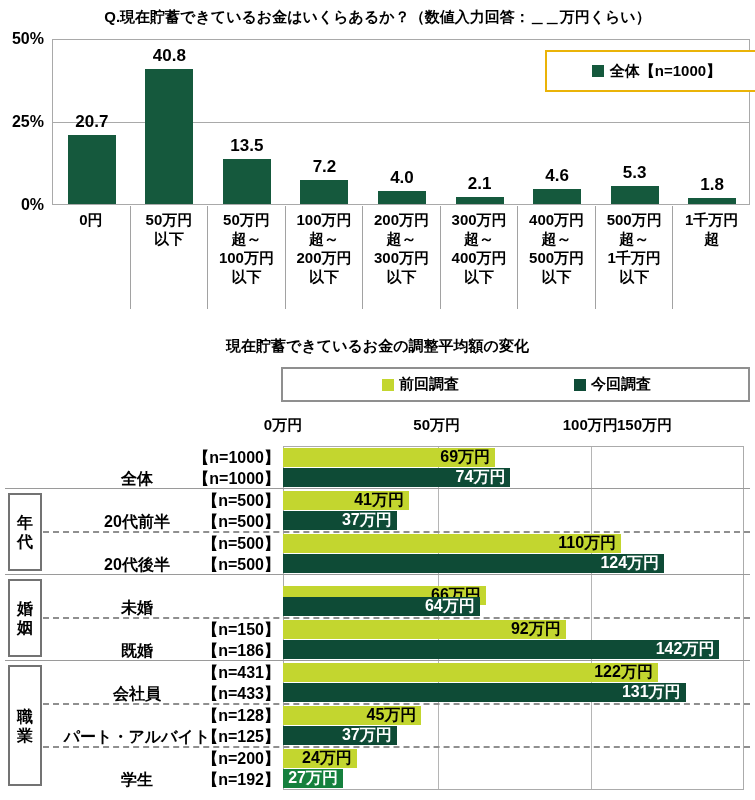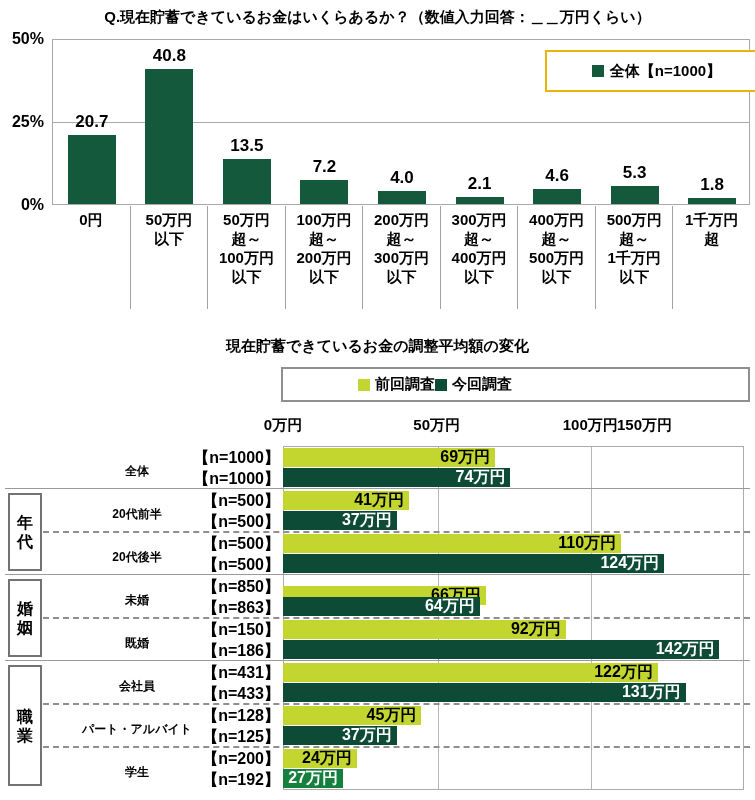--- a/index.html
+++ b/index.html
@@ -24,7 +24,7 @@
 
   
   .legend1{position:absolute;left:281px;top:367px;width:469px;height:35px;border:2px solid #8f8f8f;background:#fff;
-           display:flex;align-items:center;padding-left:75px;font-size:15px}
+           display:flex;align-items:center;padding-left:99px;gap:115px;font-size:15px}
   .legend-item{display:flex;align-items:center;gap:5px;white-space:nowrap}
   .xticks1{position:absolute;left:0;top:416px;width:674px;height:20px;font-size:15px}
   .xt{position:absolute;transform:translateX(-50%);white-space:nowrap}

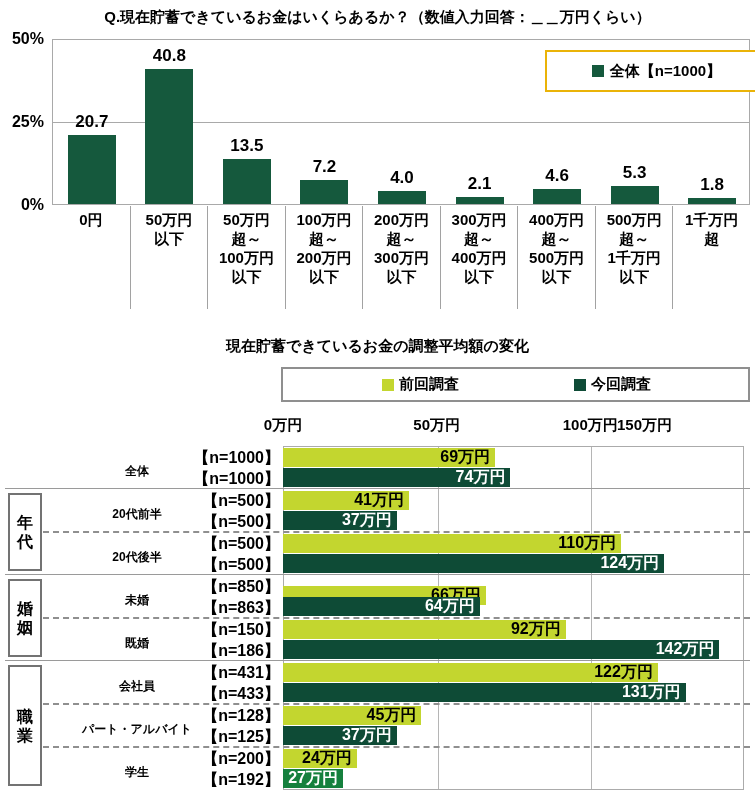--- a/index.html
+++ b/index.html
@@ -33,8 +33,8 @@
   .vgrid{position:absolute;top:0;bottom:0;border-left:1px solid #b5b5b5}
   .rows1{position:absolute;left:0;top:446px;width:755px;height:344px}
   .brow{position:absolute;left:0;width:755px;height:43px}
-  .brow-label{position:absolute;left:44px;top:4px;width:186px;height:43px;display:flex;align-items:center;
-              justify-content:center;font-size:12px;white-space:nowrap;z-index:2}
+  .brow-label{position:absolute;left:44px;top:12px;width:186px;height:43px;display:flex;align-items:center;
+              justify-content:center;font-size:16px;white-space:nowrap;z-index:2}
   .brow-ns{position:absolute;left:140px;top:1px;width:140px;text-align:right;font-size:16px;line-height:21px;z-index:2}
   .hbar{position:absolute;left:283px;height:19px;z-index:2;display:flex;align-items:center;justify-content:flex-end}
   .hbar-label{font-size:16px;padding-right:5px;white-space:nowrap}

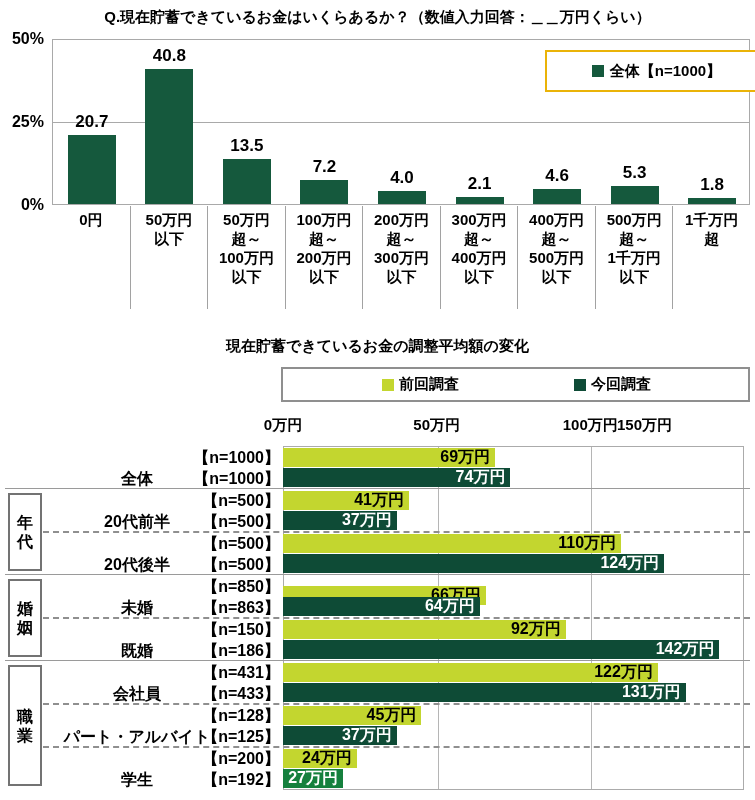--- a/index.html
+++ b/index.html
@@ -207,10 +207,6 @@
         <div class="sep" style="top: 128px; left: 5px; right: 5px; border-top: 1px solid rgb(154, 154, 154);"></div>
         <div class="brow" style="top: 129px;">
           <div class="brow-label">未婚</div>
-          <div class="brow-ns">
-            <div class="nline">【n=850】</div>
-            <div class="nline">【n=863】</div>
-          </div>
           <div class="hbar" style="top: 11px; width: 202.8px; background: rgb(195, 214, 47);">
             <div class="hbar-label">66万円</div>
           </div>

